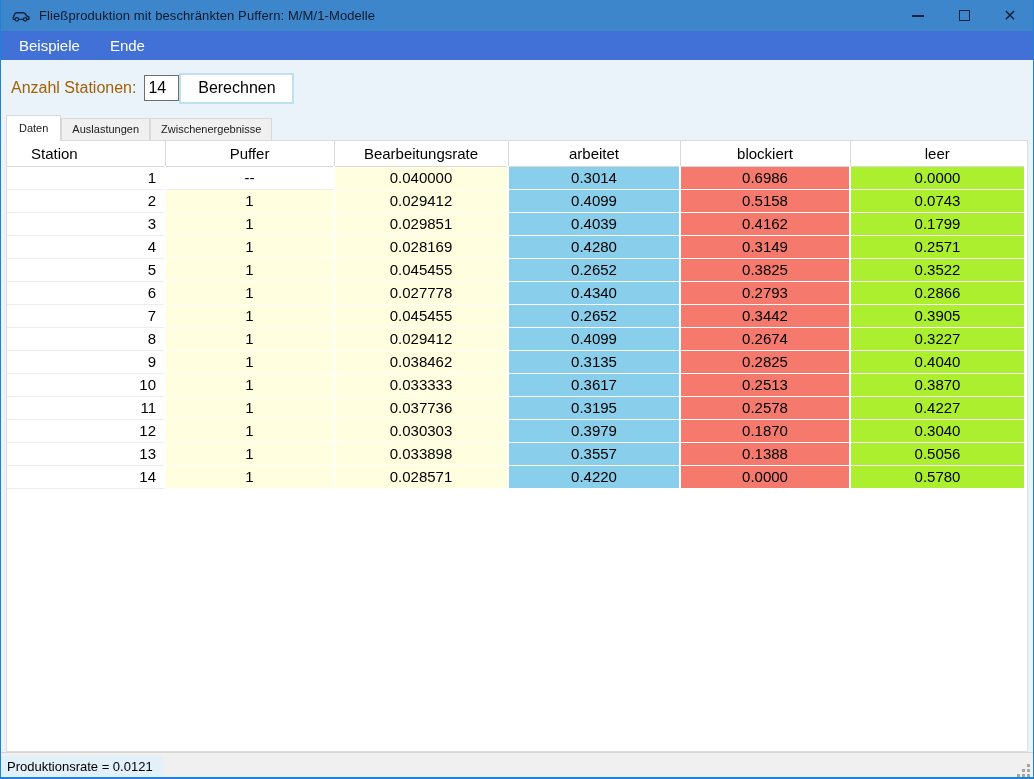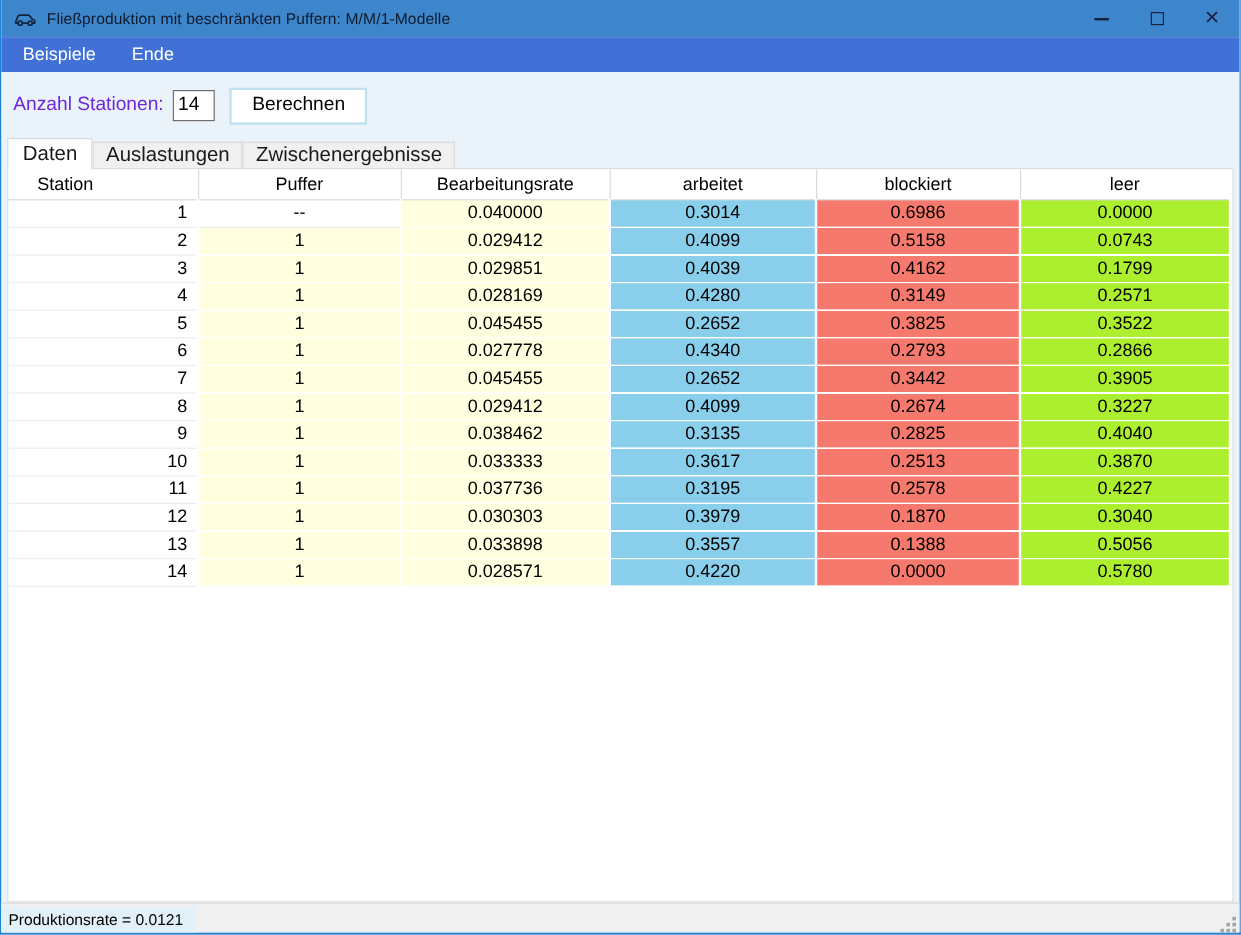--- a/index.html
+++ b/index.html
@@ -38,7 +38,7 @@
   
   .client{flex:1 1 auto;display:flex;flex-direction:column;padding:0 5px;position:relative;}
   .toolbar{margin-top:11px;height:34px;display:flex;align-items:center;flex:0 0 auto;}
-  .toolbar-label{font-size:16px;color:#6d28d9;margin-left:5px;}
+  .toolbar-label{font-size:16px;color:#a16207;margin-left:5px;}
   .stations-input{width:35px;height:26px;margin-left:8px;border:1px solid #6E6E6E;background:#FFF;font-family:"Liberation Sans",sans-serif;font-size:16px;padding:0 3px;color:#000;}
   .compute-btn{margin-left:12px;width:115px;height:31px;background:#FFFFFF;border:2px solid #BFE0EF;font-family:"Liberation Sans",sans-serif;font-size:16px;color:#000;}
   

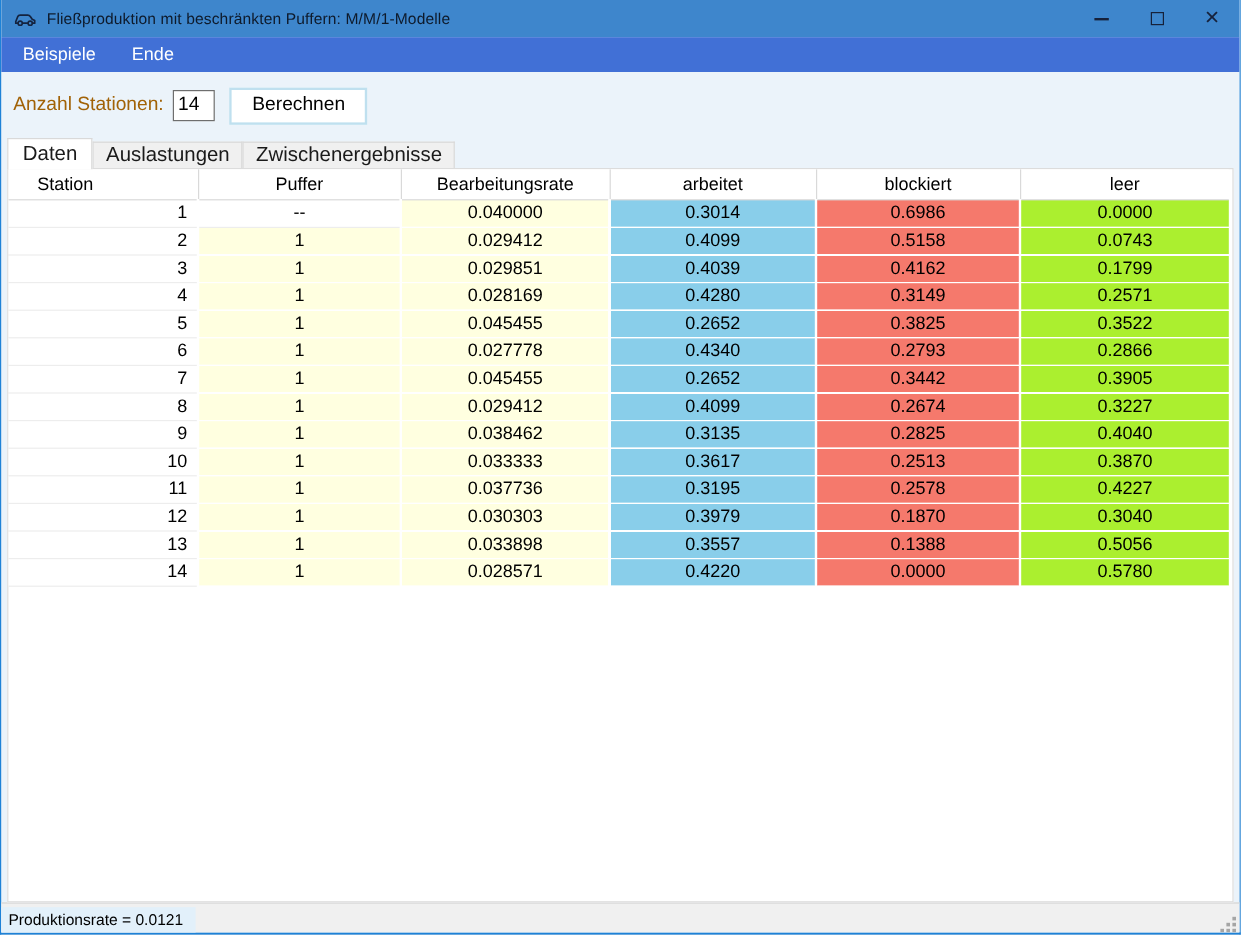--- a/index.html
+++ b/index.html
@@ -40,7 +40,7 @@
   .toolbar{margin-top:11px;height:34px;display:flex;align-items:center;flex:0 0 auto;}
   .toolbar-label{font-size:16px;color:#a16207;margin-left:5px;}
   .stations-input{width:35px;height:26px;margin-left:8px;border:1px solid #6E6E6E;background:#FFF;font-family:"Liberation Sans",sans-serif;font-size:16px;padding:0 3px;color:#000;}
-  .compute-btn{margin-left:12px;width:115px;height:31px;background:#FFFFFF;border:2px solid #BFE0EF;font-family:"Liberation Sans",sans-serif;font-size:16px;color:#000;}
+  .compute-btn{margin-left:0;width:115px;height:31px;background:#FFFFFF;border:2px solid #BFE0EF;font-family:"Liberation Sans",sans-serif;font-size:16px;color:#000;}
   
   .tabstrip{margin-top:10px;display:flex;align-items:flex-end;flex:0 0 auto;height:25px;position:relative;z-index:2;}
   .tab{font-size:17px;color:#1A1A1A;padding:3px 10px 4px 10px;background:#F0F0F0;border:1px solid var(--grid);border-bottom:none;height:22px;display:flex;align-items:center;}

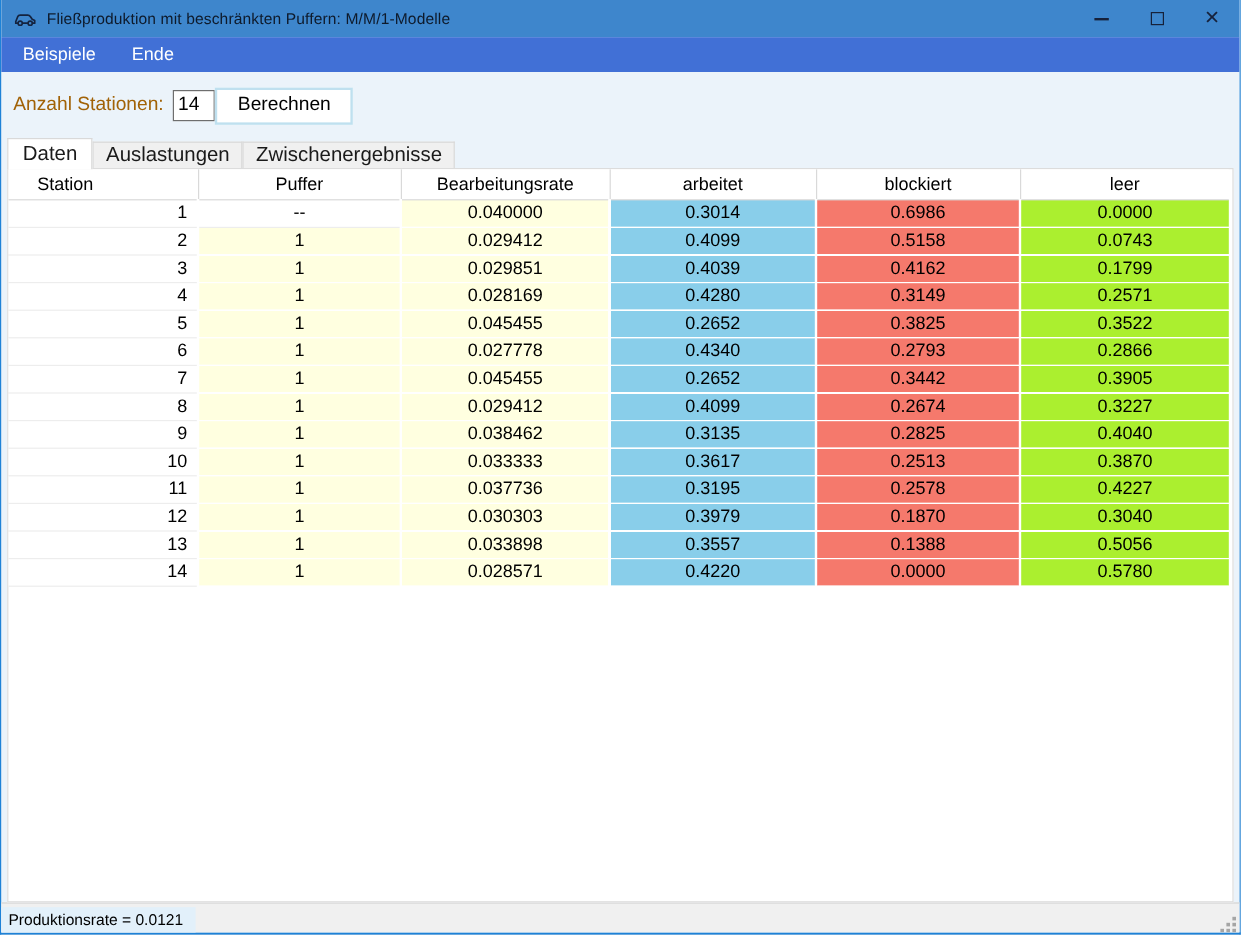--- a/index.html
+++ b/index.html
@@ -43,7 +43,7 @@
   .compute-btn{margin-left:0;width:115px;height:31px;background:#FFFFFF;border:2px solid #BFE0EF;font-family:"Liberation Sans",sans-serif;font-size:16px;color:#000;}
   
   .tabstrip{margin-top:10px;display:flex;align-items:flex-end;flex:0 0 auto;height:25px;position:relative;z-index:2;}
-  .tab{font-size:17px;color:#1A1A1A;padding:3px 10px 4px 10px;background:#F0F0F0;border:1px solid var(--grid);border-bottom:none;height:22px;display:flex;align-items:center;}
+  .tab{font-size:11px;color:#1A1A1A;padding:3px 10px 4px 10px;background:#F0F0F0;border:1px solid var(--grid);border-bottom:none;height:22px;display:flex;align-items:center;}
   .tab + .tab{margin-left:0;}
   .tab.active{background:#FFFFFF;height:26px;padding:3px 12px 5px 12px;margin-bottom:-1px;position:relative;z-index:3;}
   .tabpage{background:#FFFFFF;border:1px solid #DCDCDC;height:612px;flex:0 0 auto;position:relative;z-index:1;overflow:hidden;}

